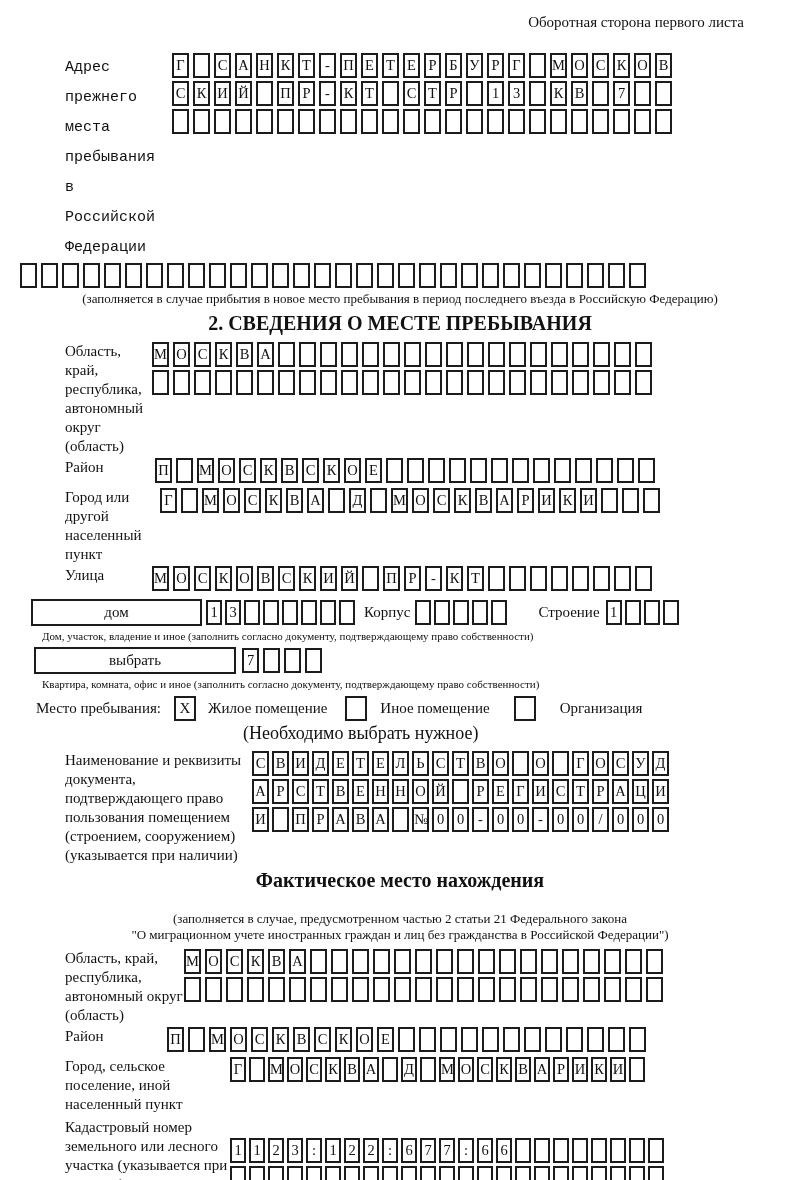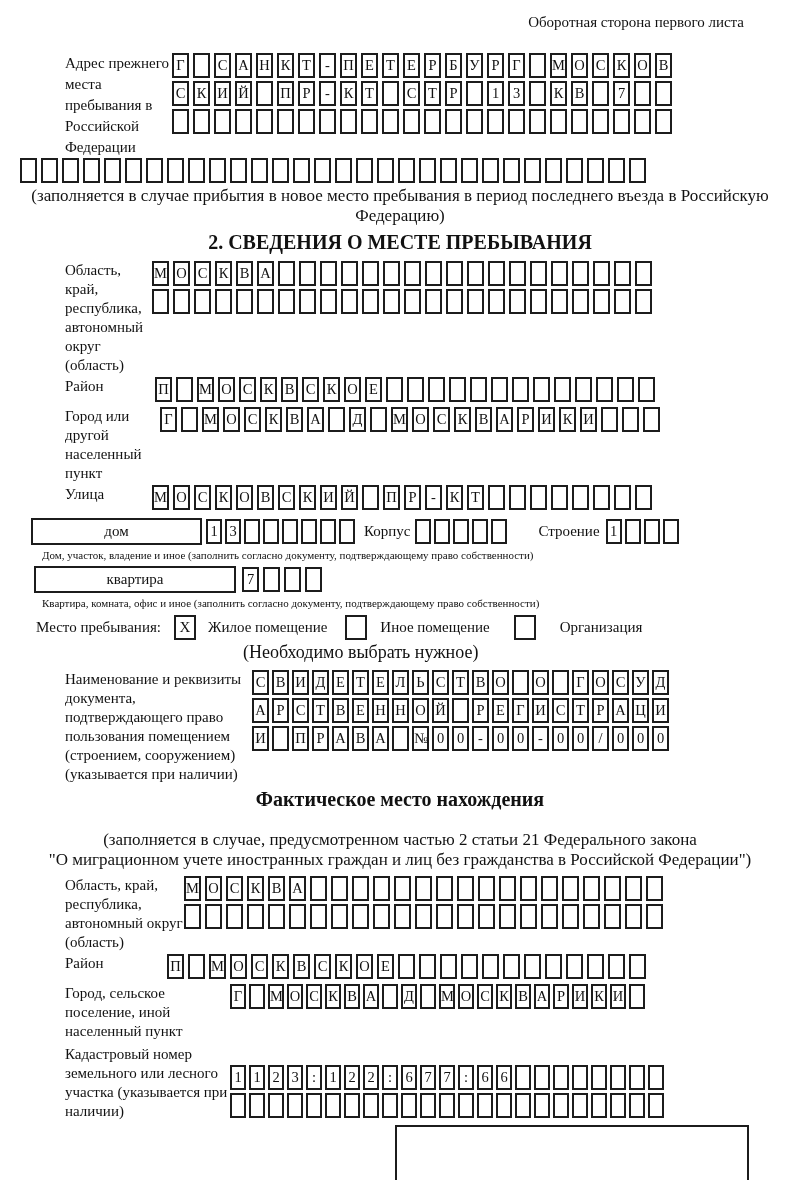--- a/index.html
+++ b/index.html
@@ -37,7 +37,7 @@
 
   
   .blockA   { margin: 22px 0 0 65px; }
-  .blockA .lbl { width: 107px; line-height: 21px; }
+  .blockA .lbl { width: 107px; line-height: 30px; font-family: Liberation Mono, monospace; }
   .fullrow  { margin: 0 0 0 20px; }
   .topcap   { margin-top: 3px; }
   .h2row    { margin-top: 5px; }

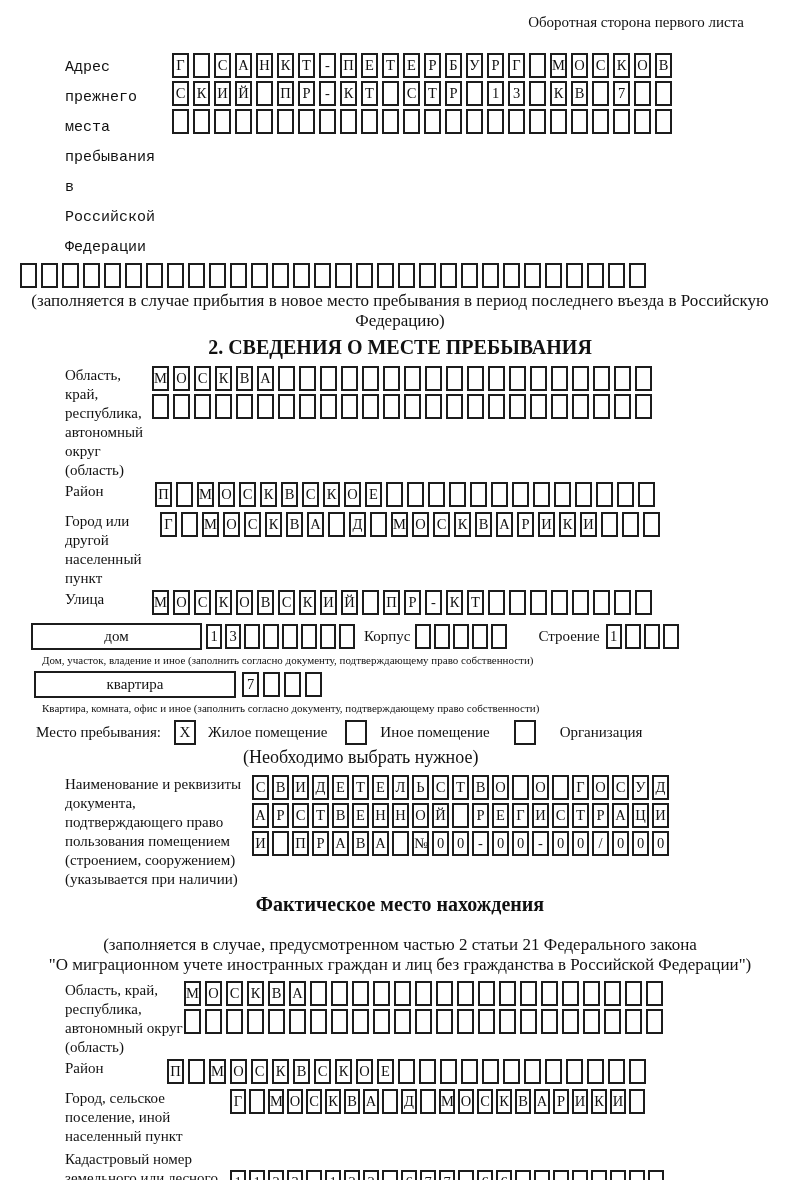--- a/index.html
+++ b/index.html
@@ -27,7 +27,7 @@
   }
 
   .center { text-align: center; }
-  .note-sm { font-size: 17px; }
+  .note-sm { font-size: 13px; }
   h2, h3 { font-size: 20px; font-weight: bold; }
 
   .chk {

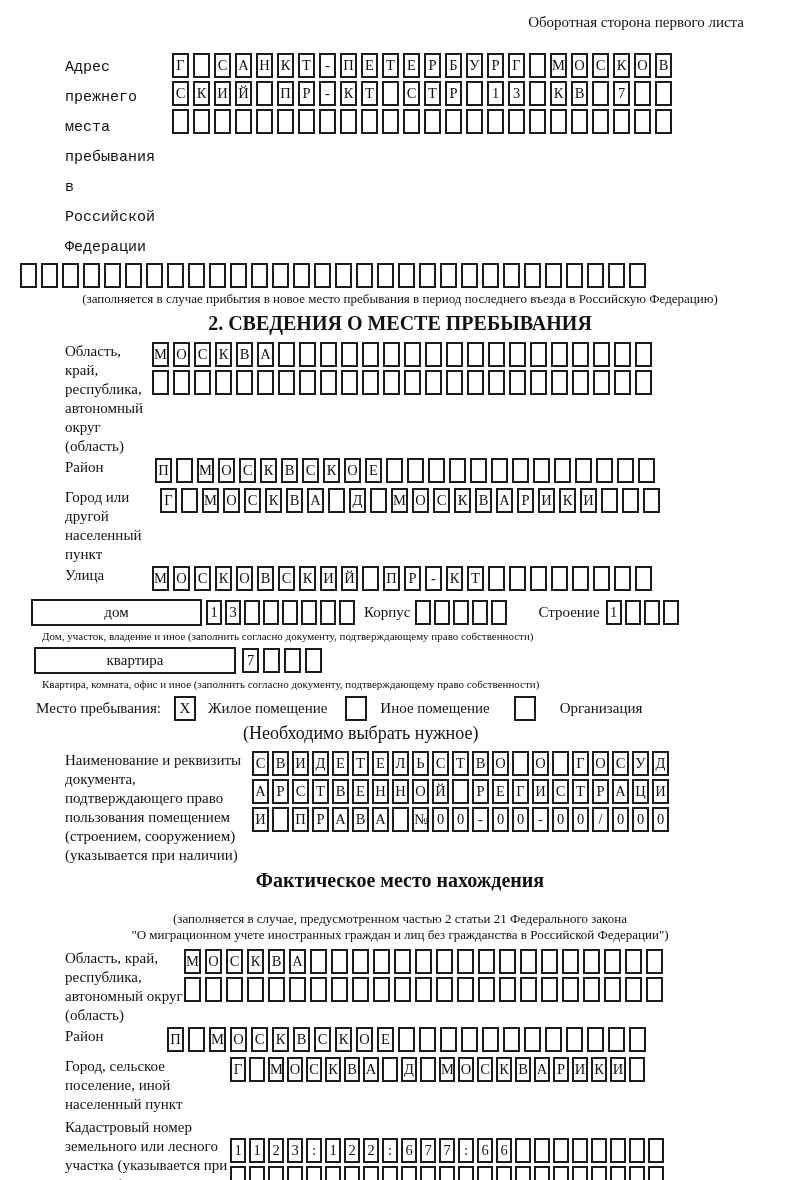--- a/index.html
+++ b/index.html
@@ -365,7 +365,7 @@
   <div class="hnote">Дом, участок, владение и иное (заполнить согласно документу, подтверждающему право собственности)</div>
 
   <div class="frow flatrow">
-    <div class="widebox" style="width:202px;">квартира</div>
+    <div class="widebox" style="width:202px;">выбрать</div>
     <div class="cellrow" style="margin:0 0 0 6px;">
         <span class="cell">7</span>
         <span class="cell"></span>

